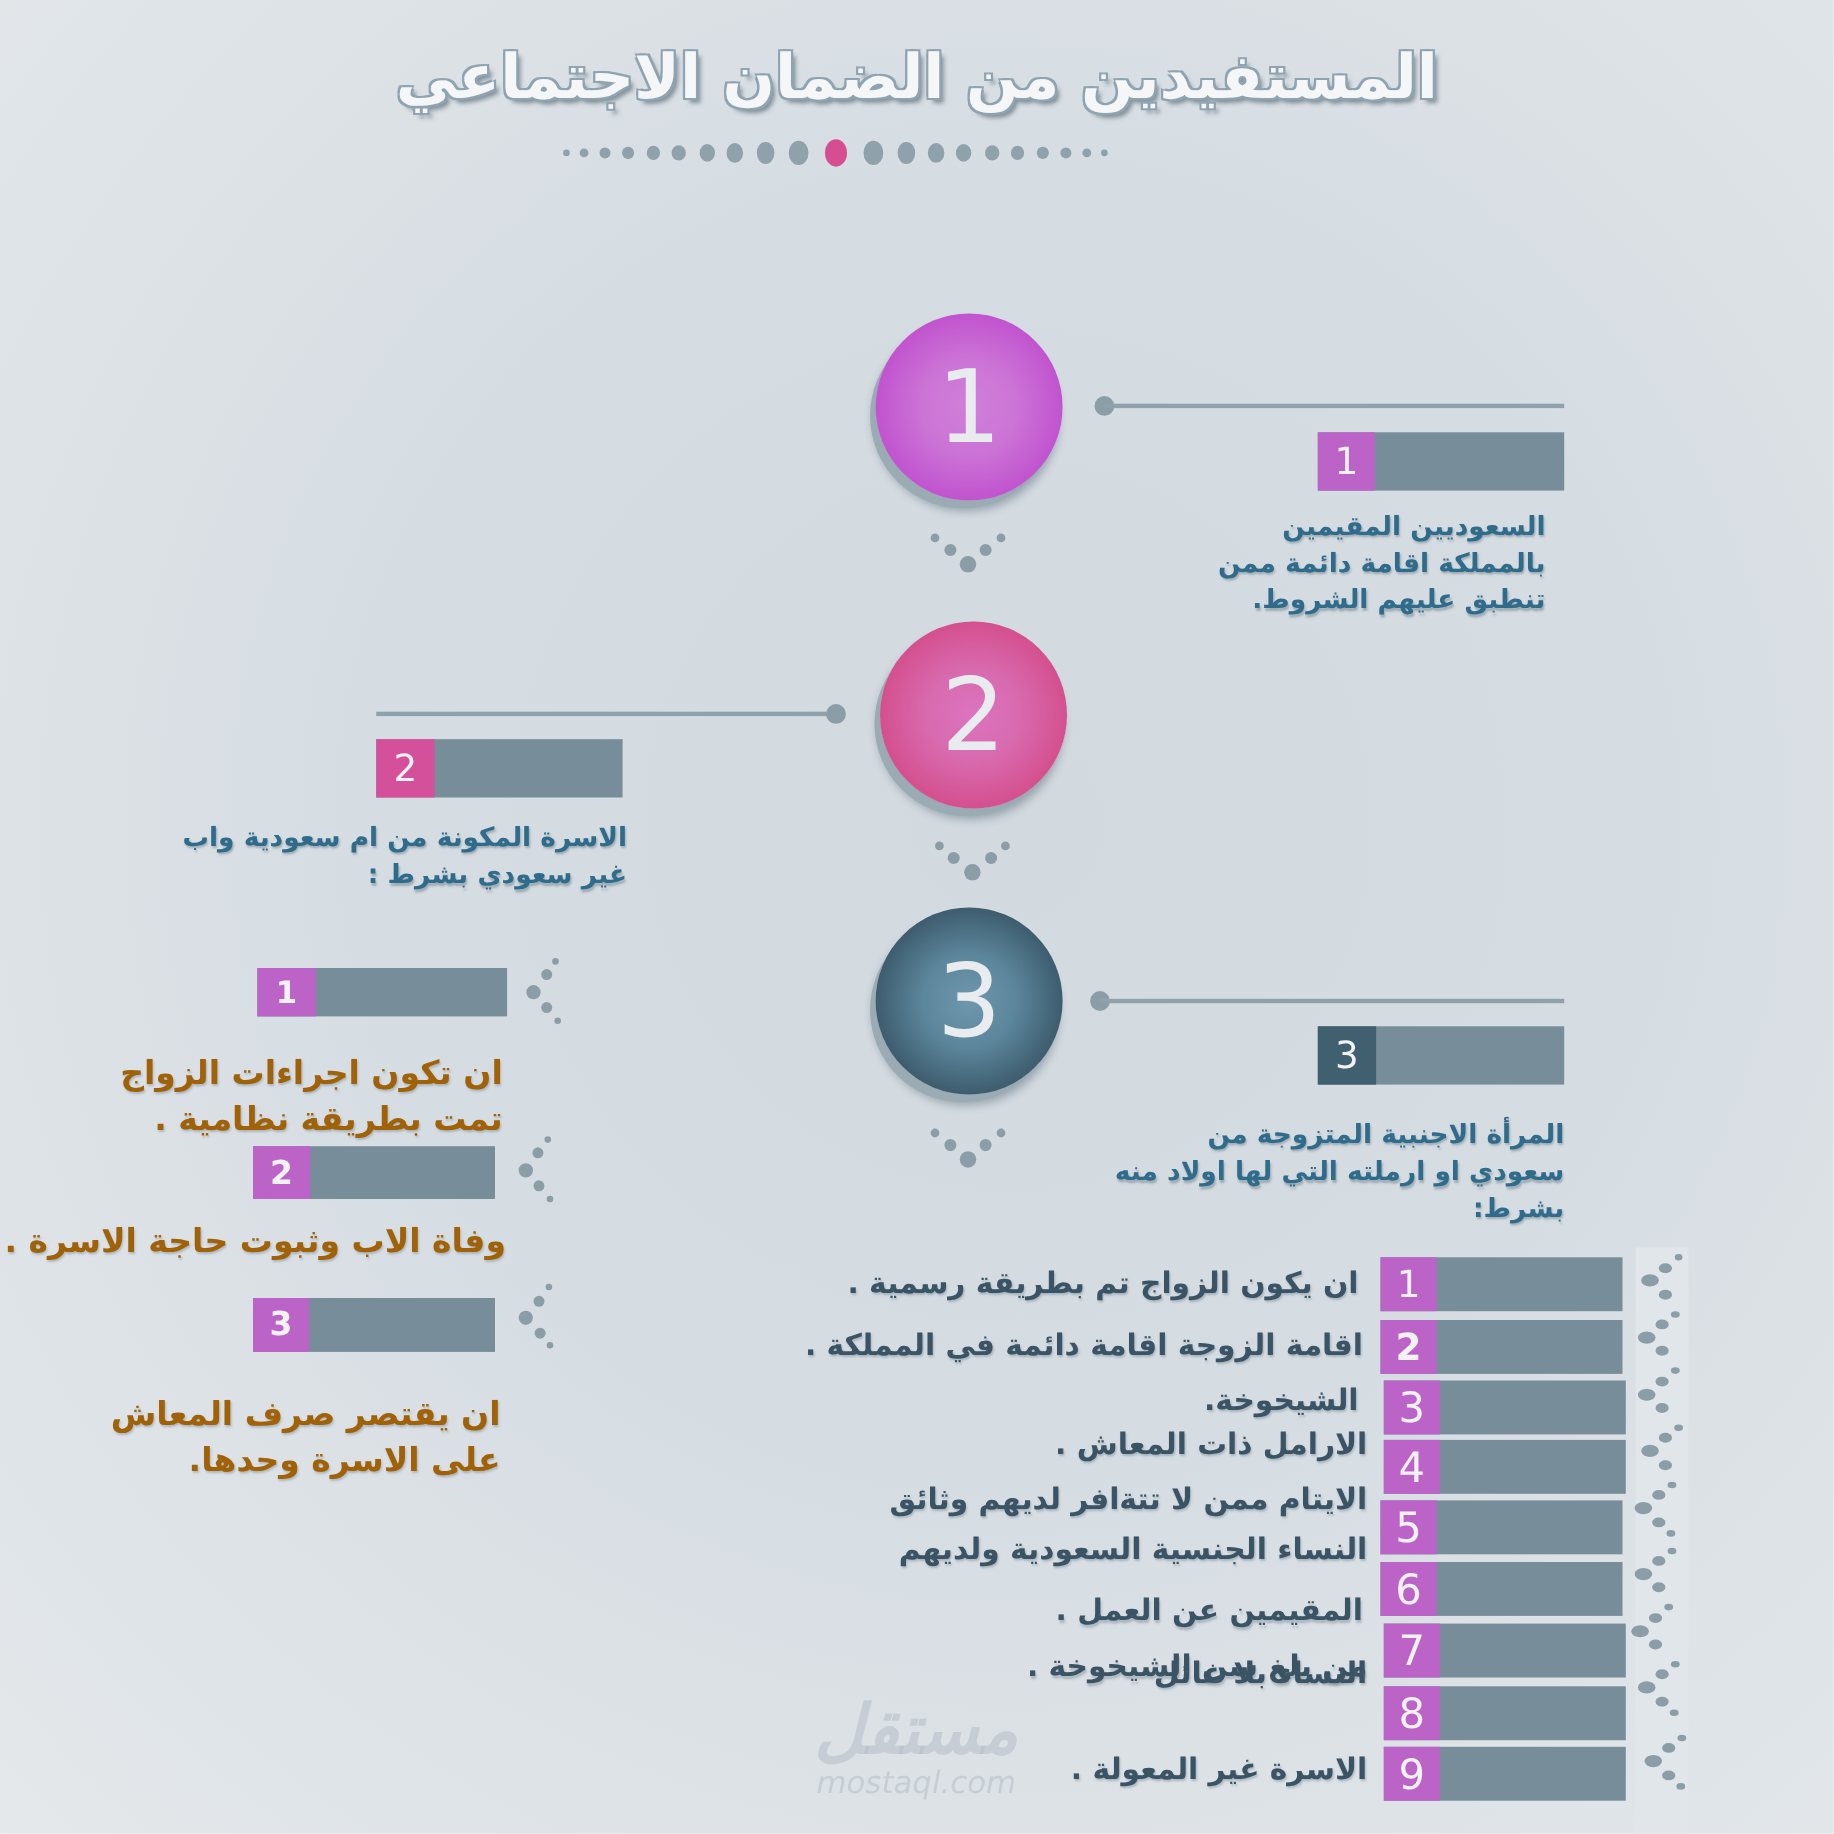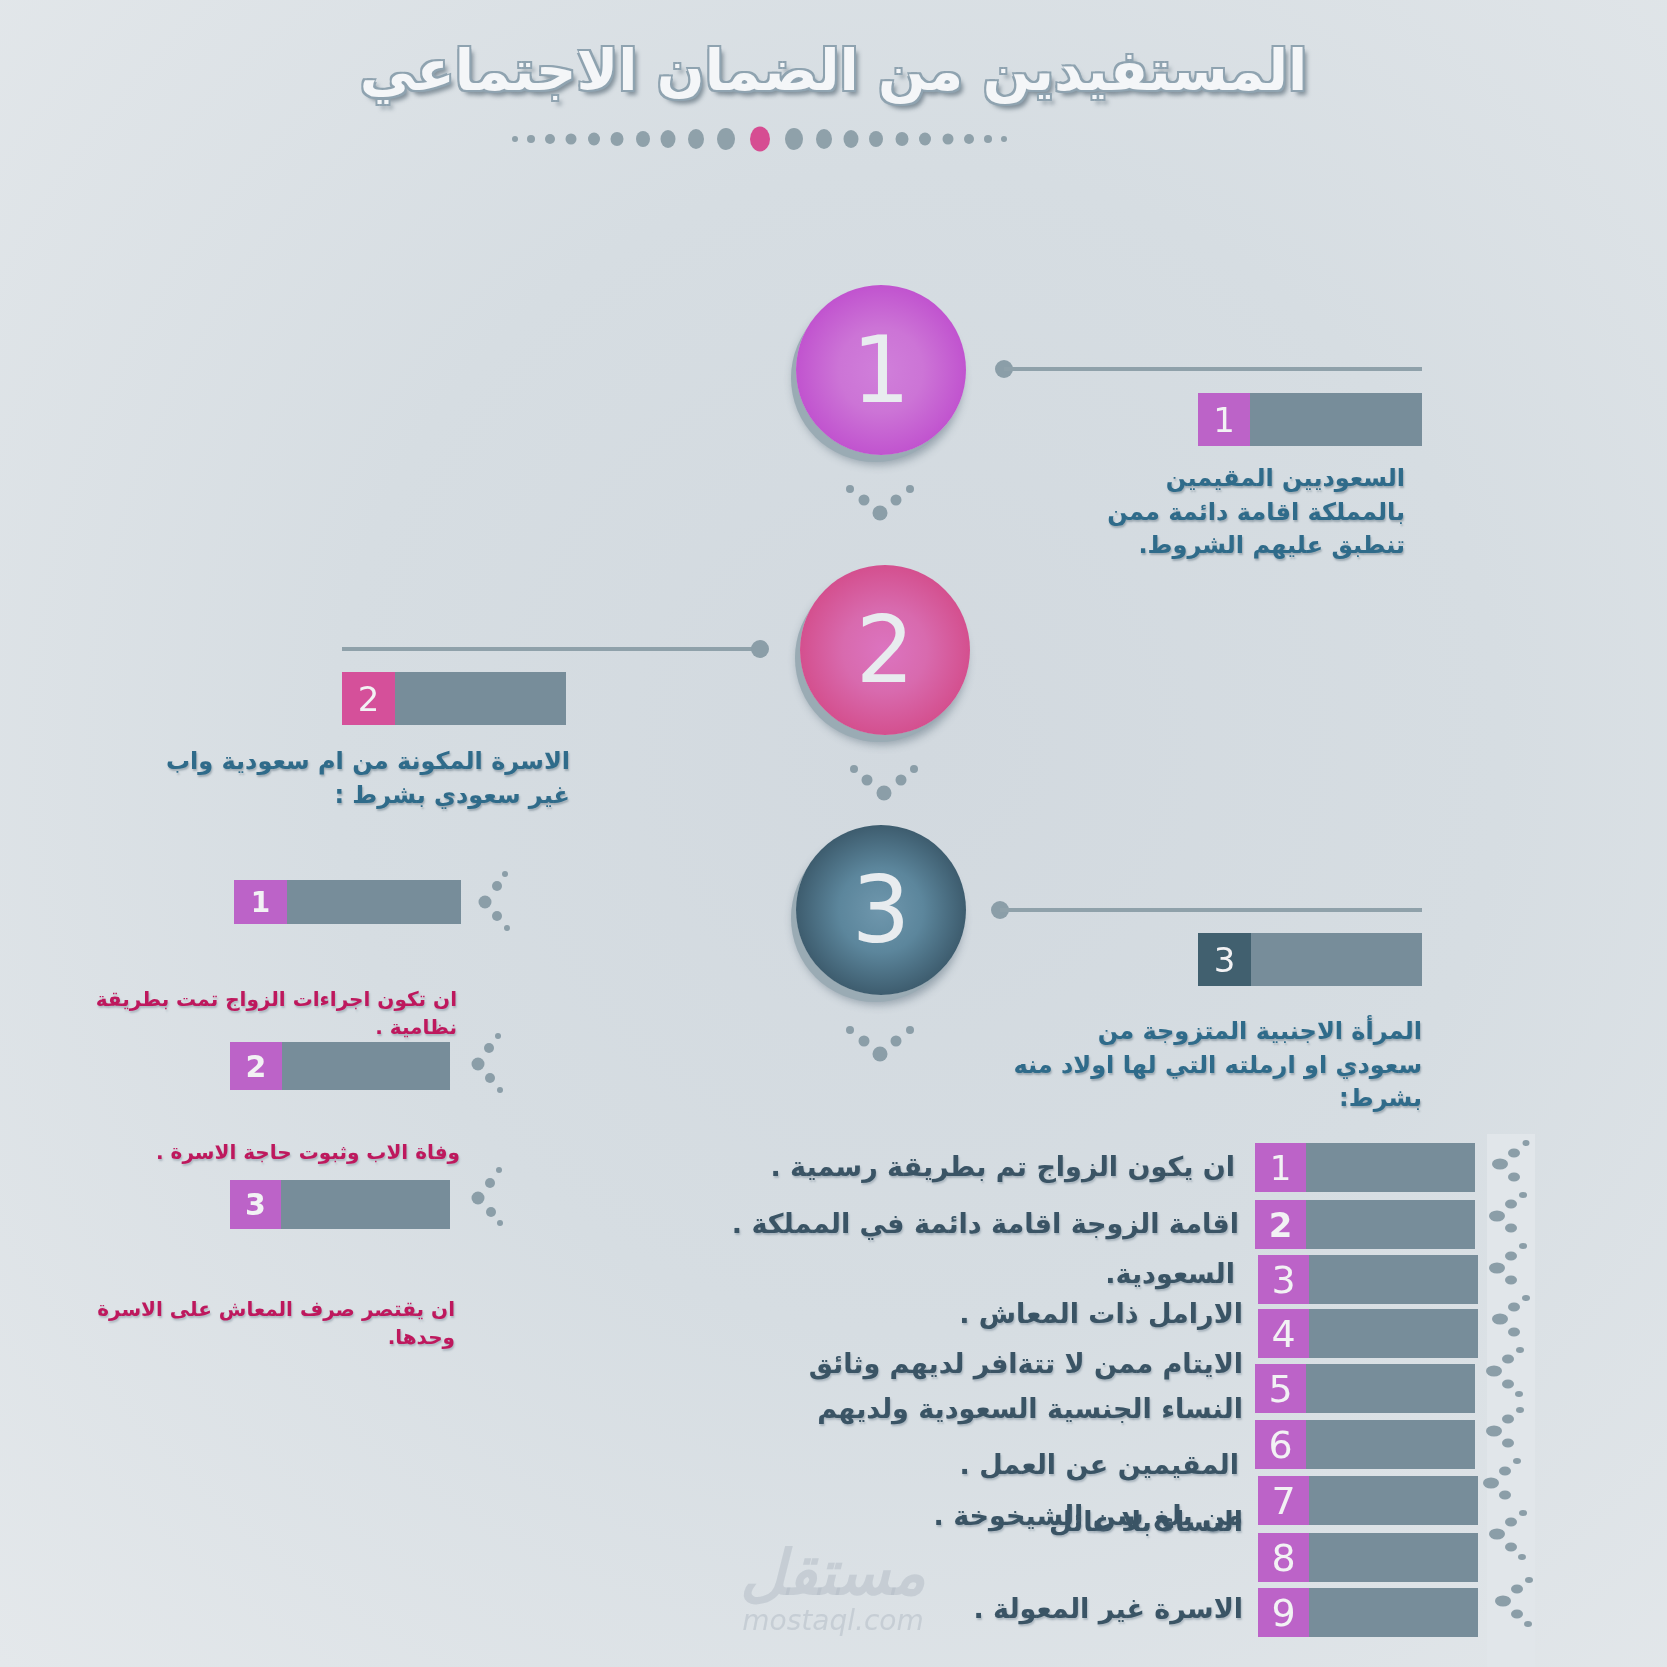--- a/index.html
+++ b/index.html
@@ -42,7 +42,7 @@
     line-height:1.4;
   }
   .txt.teal { color:#2f6b8a; font-size:24px; text-shadow:1px 2px 2px rgba(90,110,125,0.45); }
-  .txt.dark { color:#be185d; font-size:20px; text-shadow:1px 2px 2px rgba(90,110,125,0.35);margin-top:30px; }
+  .txt.dark { color:#a16207; font-size:30px; text-shadow:1px 2px 2px rgba(90,110,125,0.35); }
   .txt.list { color:#3a5465; font-size:27px; white-space:nowrap; text-shadow:1px 2px 2px rgba(90,110,125,0.35); }
   .panel { position:absolute; background:#e1e6ea; }
   .watermark {

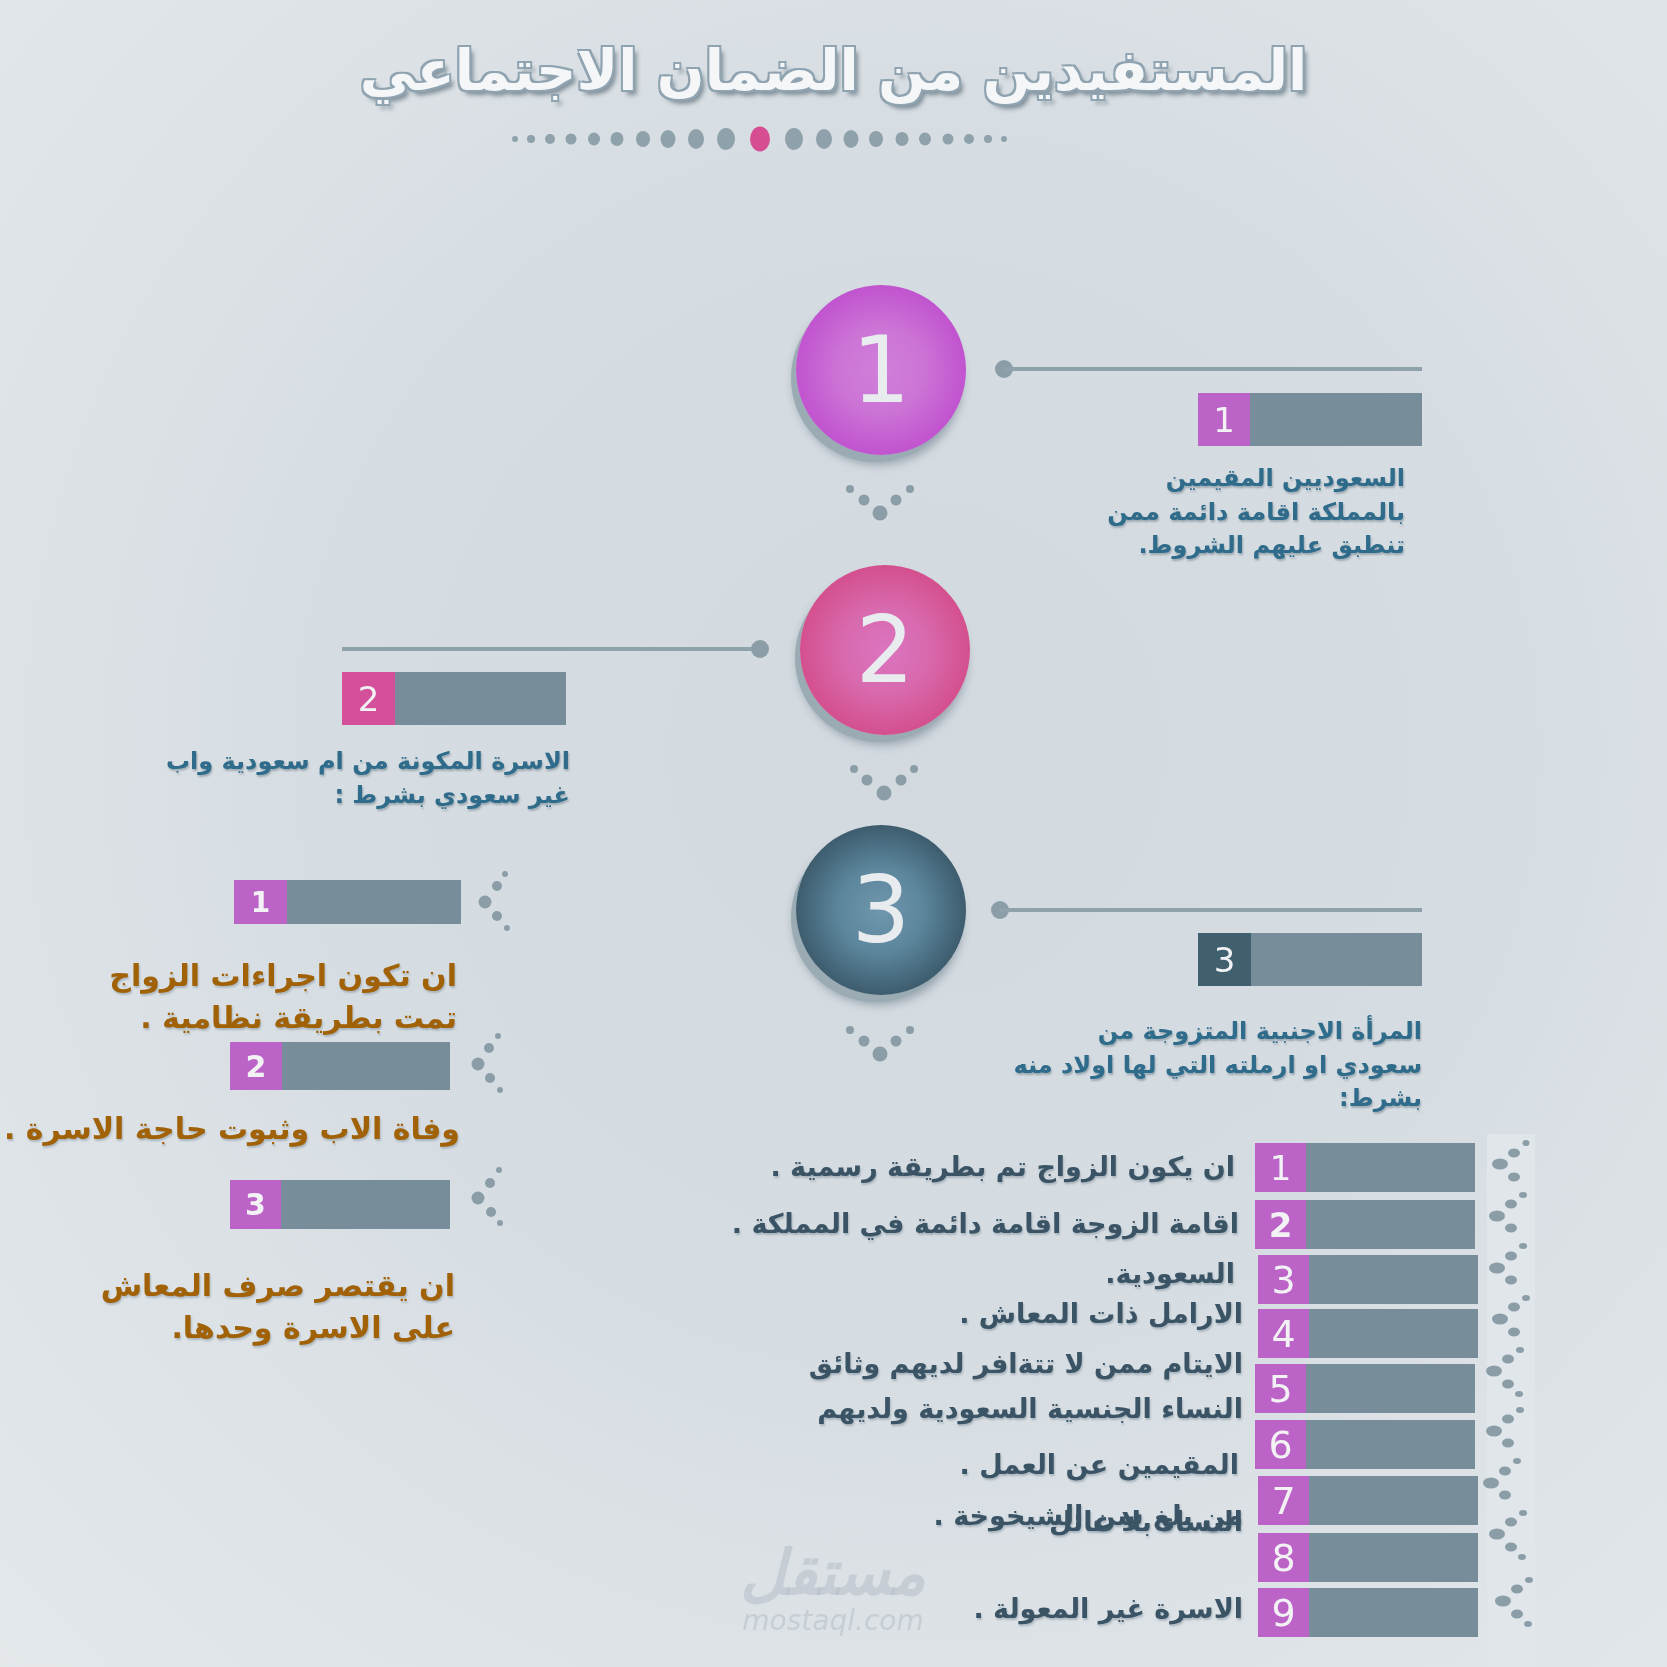--- a/index.html
+++ b/index.html
@@ -184,7 +184,7 @@
   <div class="numbox" style="left:1258px;top:1255px;width:220px;height:49px;">
     <span class="tag purple" style="width:51px;font-size:38px;">3</span>
   </div>
-  <div class="txt list" style="right:432px;top:1255px;">السعودية.</div>
+  <div class="txt list" style="right:432px;top:1255px;">الشيخوخة.</div>
 
   <div class="numbox" style="left:1258px;top:1309px;width:220px;height:49px;">
     <span class="tag purple" style="width:51px;font-size:38px;">4</span>

